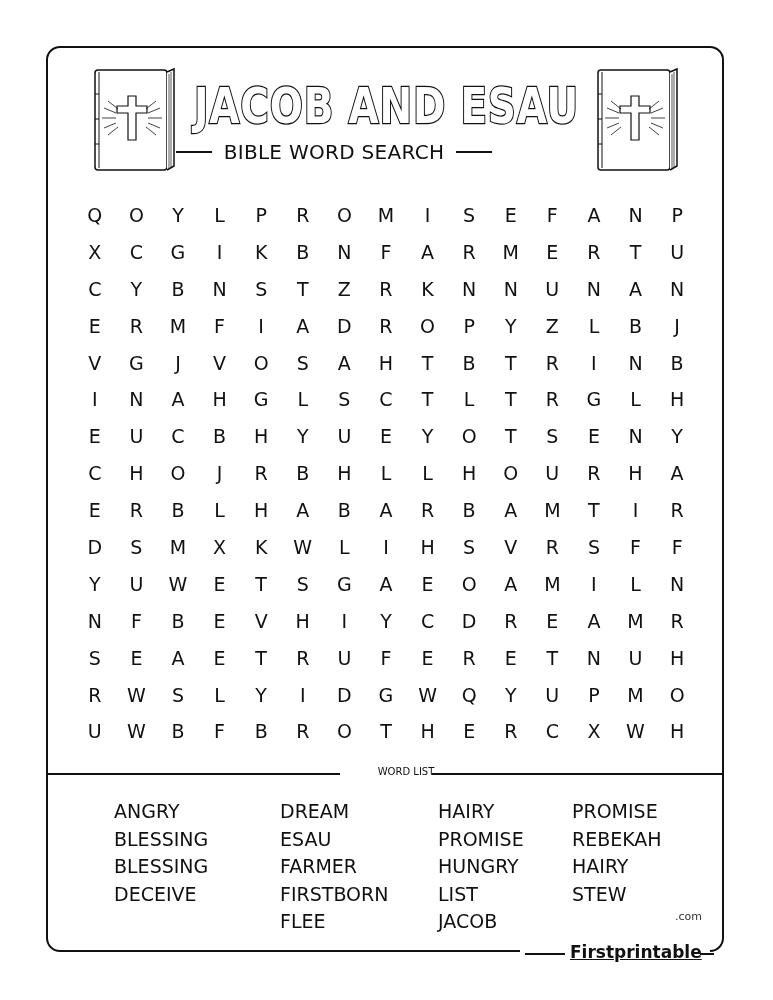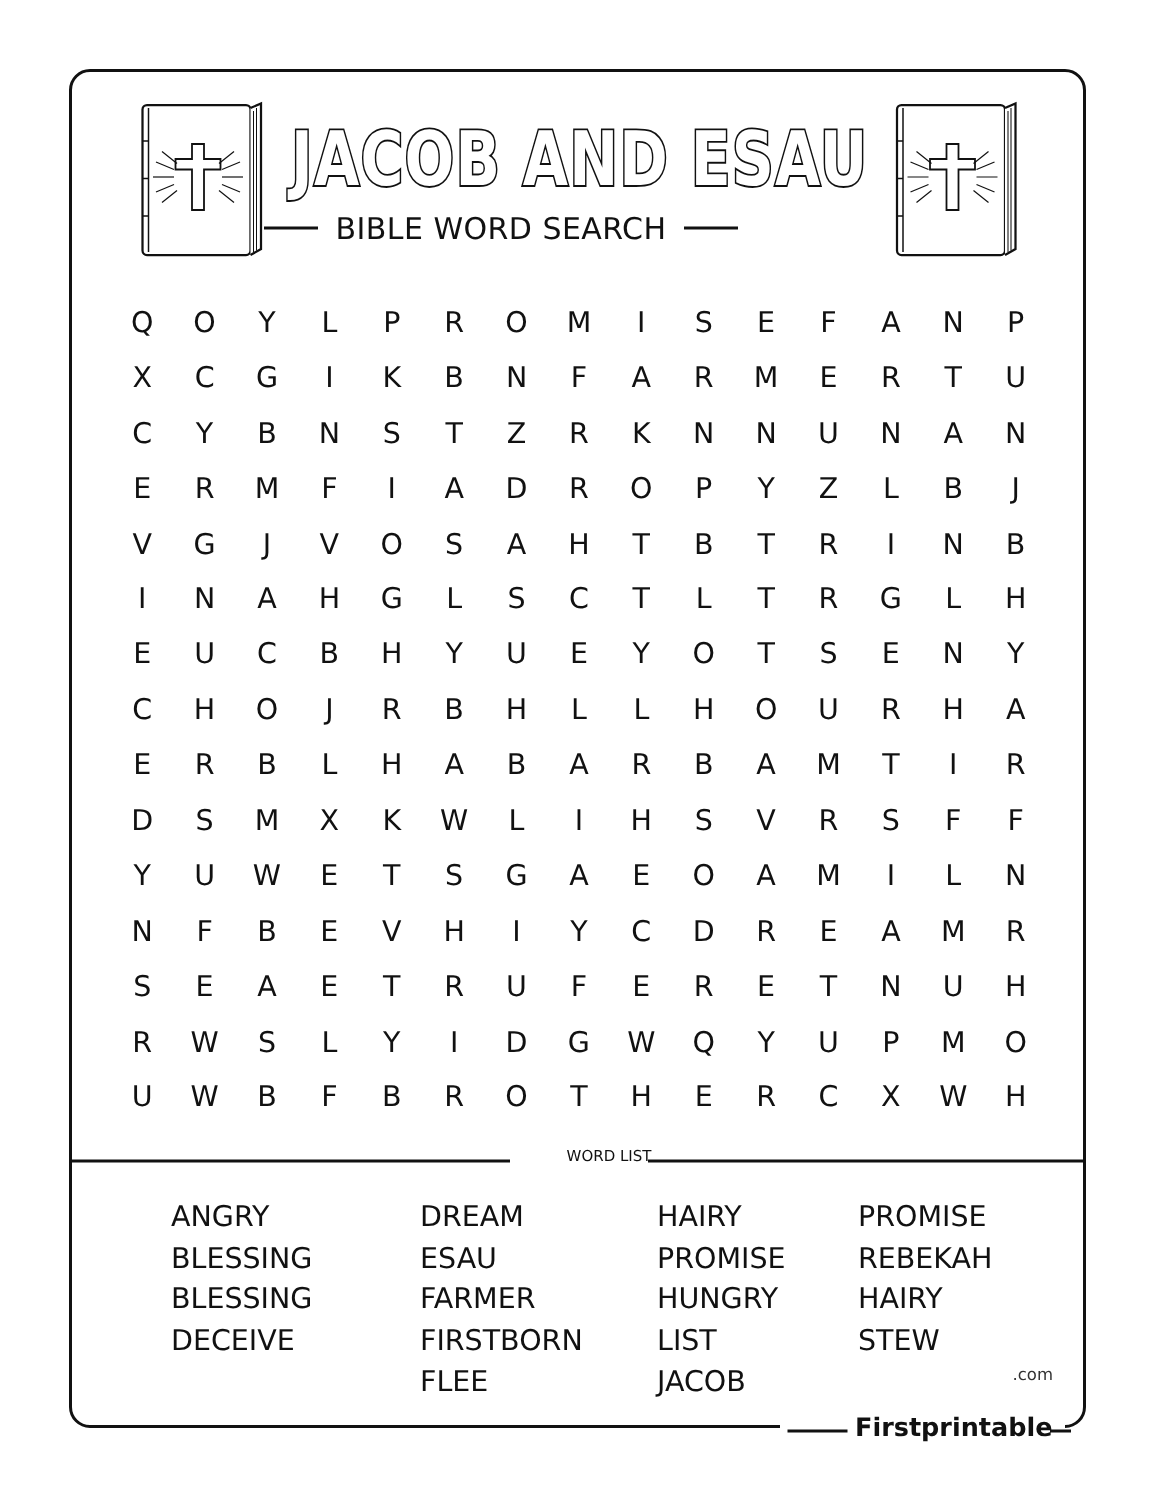--- a/index.html
+++ b/index.html
@@ -38,7 +38,7 @@
   .brand-line { position: absolute; top: 953px; height: 2px; background: #111; }
   .brand-line.l { left: 525px; width: 40px; }
   .brand-line.r { left: 700px; width: 14px; }
-  .brand { position: absolute; left: 570px; top: 942px; font-size: 17px; font-weight: bold; }
+  .brand { position: absolute; left: 570px; top: 942px; font-size: 17px; font-weight: bold; text-decoration: underline; }
   .brand-sub { position: absolute; left: 675px; top: 910px; font-size: 11px; color: #333; }
   .cover-break { position: absolute; left: 520px; top: 946px; width: 190px; height: 10px; background: #fff; }
 </style>

